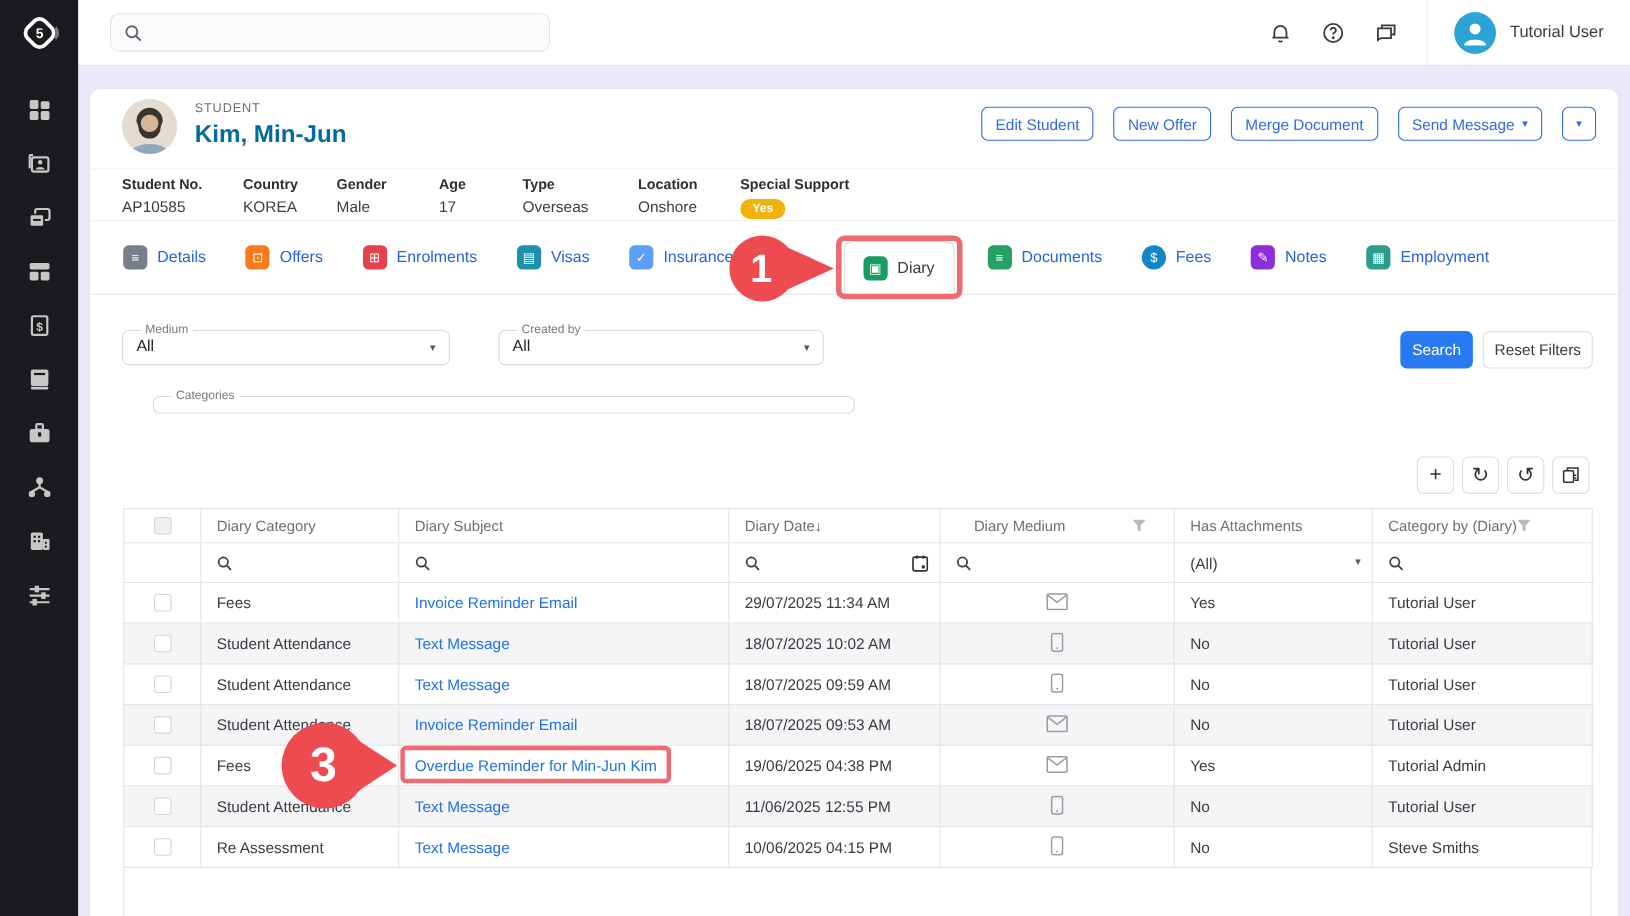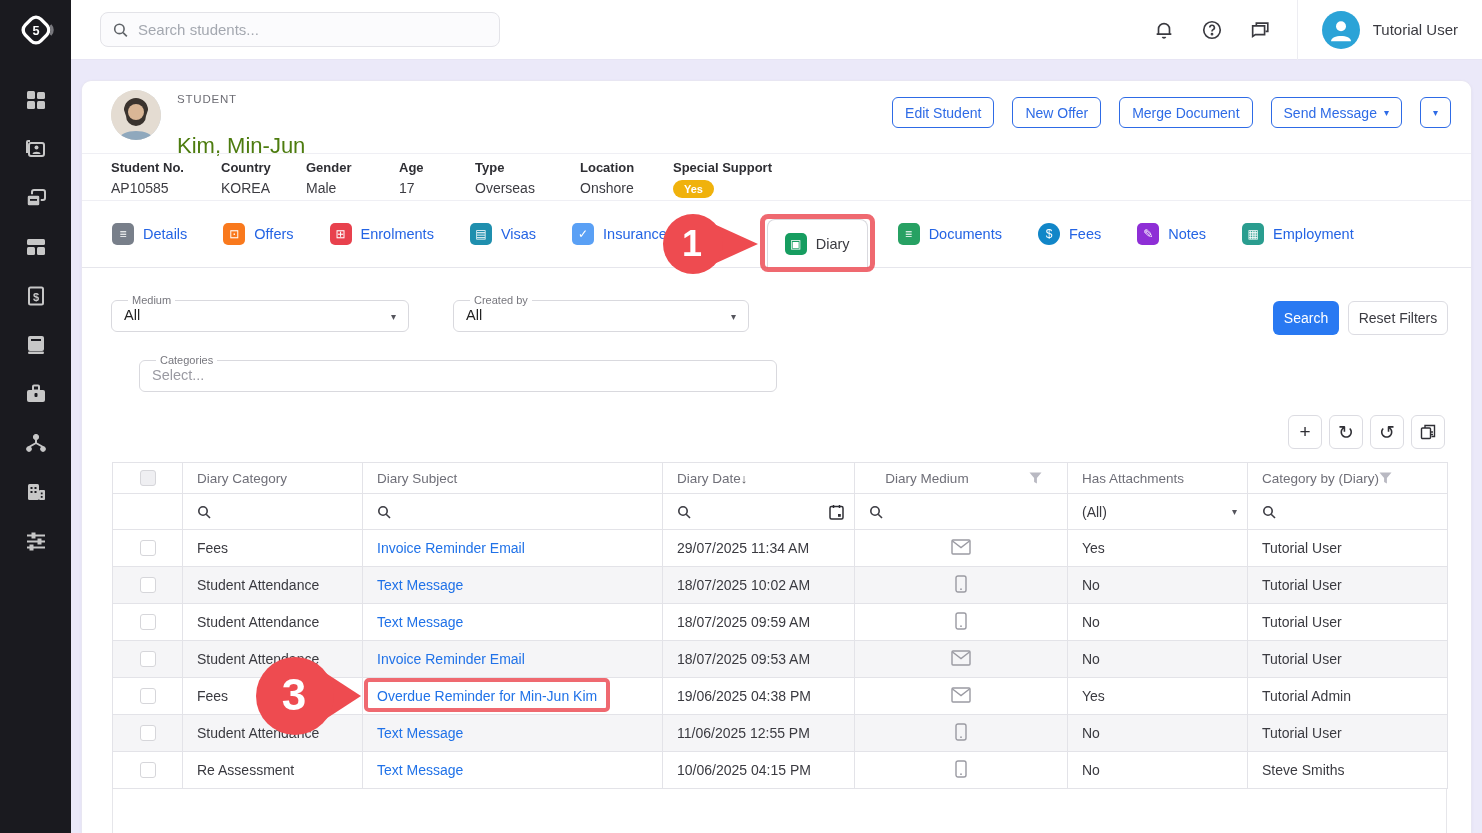--- a/index.html
+++ b/index.html
@@ -173,7 +173,6 @@
         <circle cx="6" cy="6" r="4.4"></circle>
         <line x1="9.4" y1="9.4" x2="13" y2="13"></line>
       </svg>
-    <input placeholder="Search students..." style="">
   </div>
   <div class="topbar-right">
     <div class="tb-icon"><svg viewBox="0 0 24 24" fill="none" stroke="#3a3a40" stroke-width="1.8">

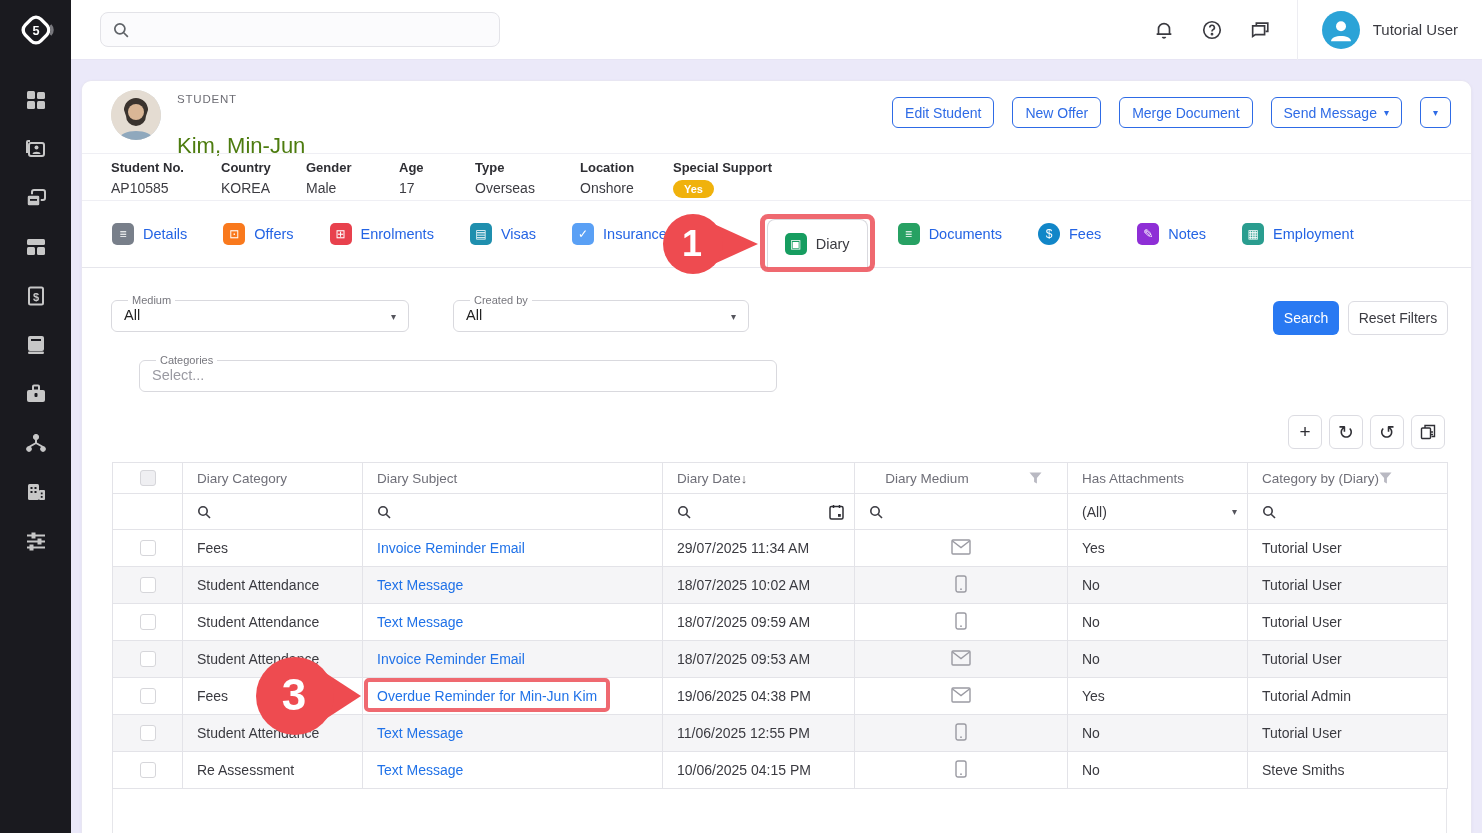--- a/index.html
+++ b/index.html
@@ -32,7 +32,7 @@
   
   .stu-avatar { position:absolute; left:29px; top:9px; width:50px; height:50px; border-radius:50%; overflow:hidden; background:linear-gradient(135deg,#e6ddd2,#c3ccd4); }
   .stu-label { position:absolute; left:95px; top:12px; font-size:11.5px; letter-spacing:.8px; color:#6d6d74; }
-  .stu-name { position:absolute; left:95px; top:28px; font-size:22px; font-weight:normal; color:#4d7c0f;margin-top:24px; }
+  .stu-name { position:absolute; left:95px; top:28px; font-size:22px; font-weight:bold; color:#0369a1; }
   .hdr-actions { position:absolute; right:20px; top:16px; display:flex; gap:18px; }
   .btn-outline { height:31px; padding:0 12px; border:1px solid #2e6be6; color:#2e6be6; background:#fff; border-radius:6px; font-size:14px; display:flex; align-items:center; gap:7px; cursor:pointer; white-space:nowrap; }
   .caret { font-size:10px; line-height:1; }

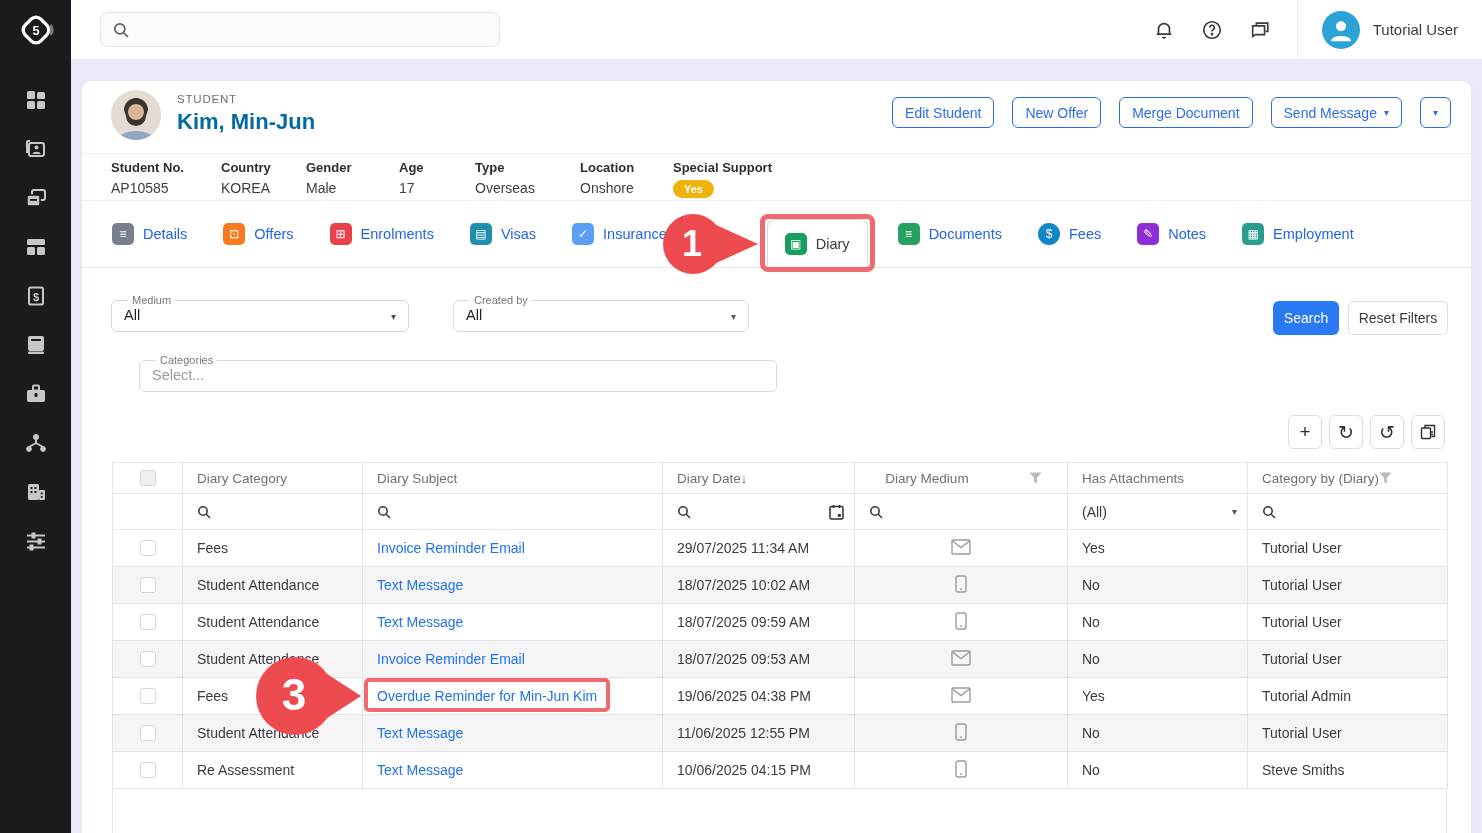--- a/index.html
+++ b/index.html
@@ -326,7 +326,6 @@
     </fieldset>
     <fieldset class="ctrl" id="f-categories">
       <legend>Categories</legend>
-      <div class="ctrl-value ctrl-placeholder">Select...</div>
     </fieldset>
     <button class="btn-search">Search</button>
     <button class="btn-reset">Reset Filters</button>

